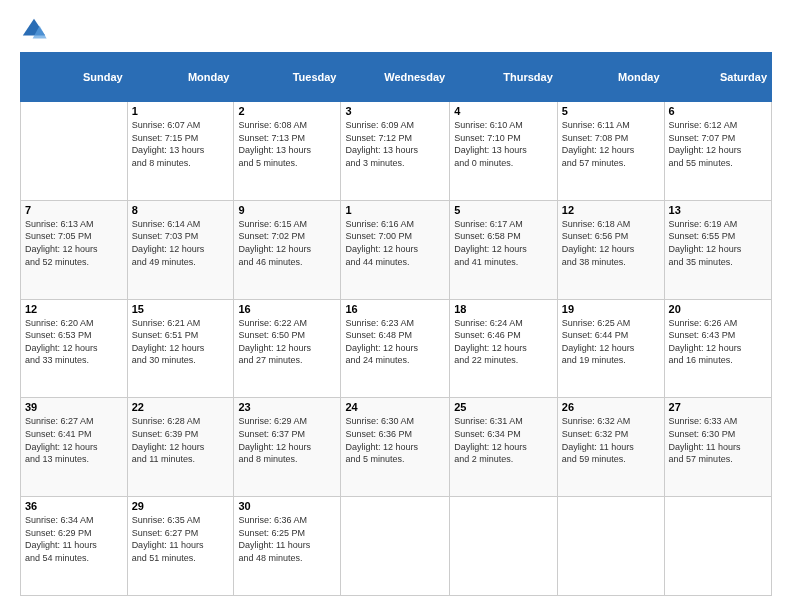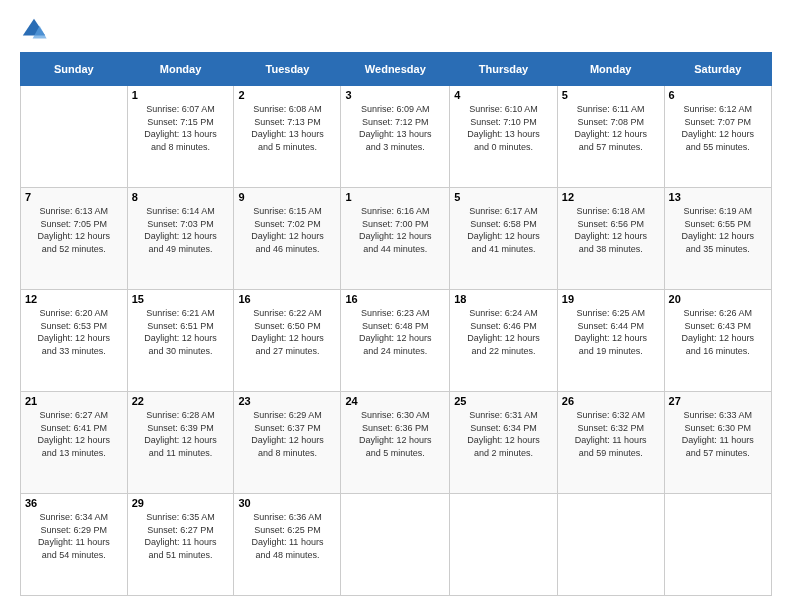--- a/index.html
+++ b/index.html
@@ -68,8 +68,8 @@
     .calendar th {
       background: #2a6db5;
       color: #fff;
-      padding: 10px 4px;
-      text-align: center;
+      padding: 18px 4px;
+      text-align: right;
       font-size: 11px;
       font-weight: bold;
       border: 1px solid #2a6db5;

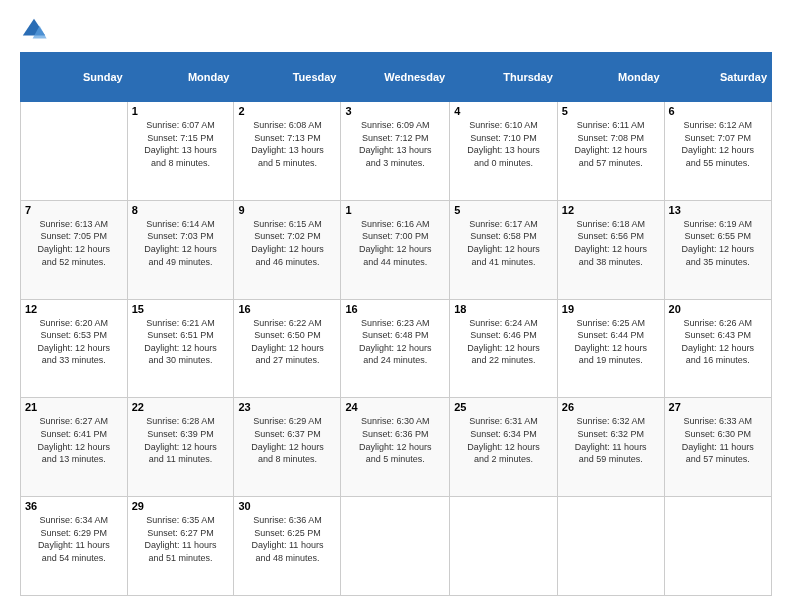--- a/index.html
+++ b/index.html
@@ -91,7 +91,6 @@
       font-size: 9px;
       color: #333;
       line-height: 1.4;
-      text-align: center;
     }
     .empty-cell {
       background: #fff;

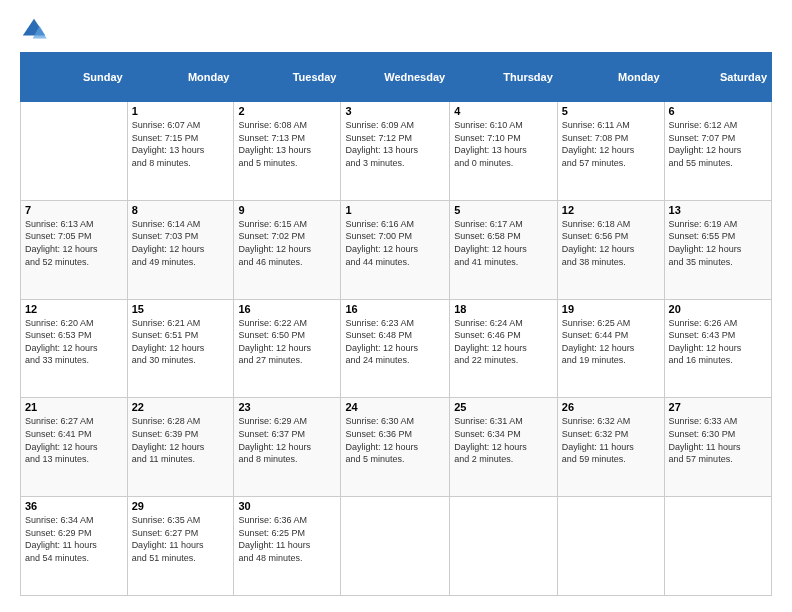--- a/index.html
+++ b/index.html
@@ -226,7 +226,7 @@
         </tr>
         <tr>
           <td>
-            <span class="day-num">21</span>
+            <span class="day-num">39</span>
             <div class="day-info">Sunrise: 6:27 AM<br>Sunset: 6:41 PM<br>Daylight: 12 hours<br>and 13 minutes.</div>
           </td>
           <td>

